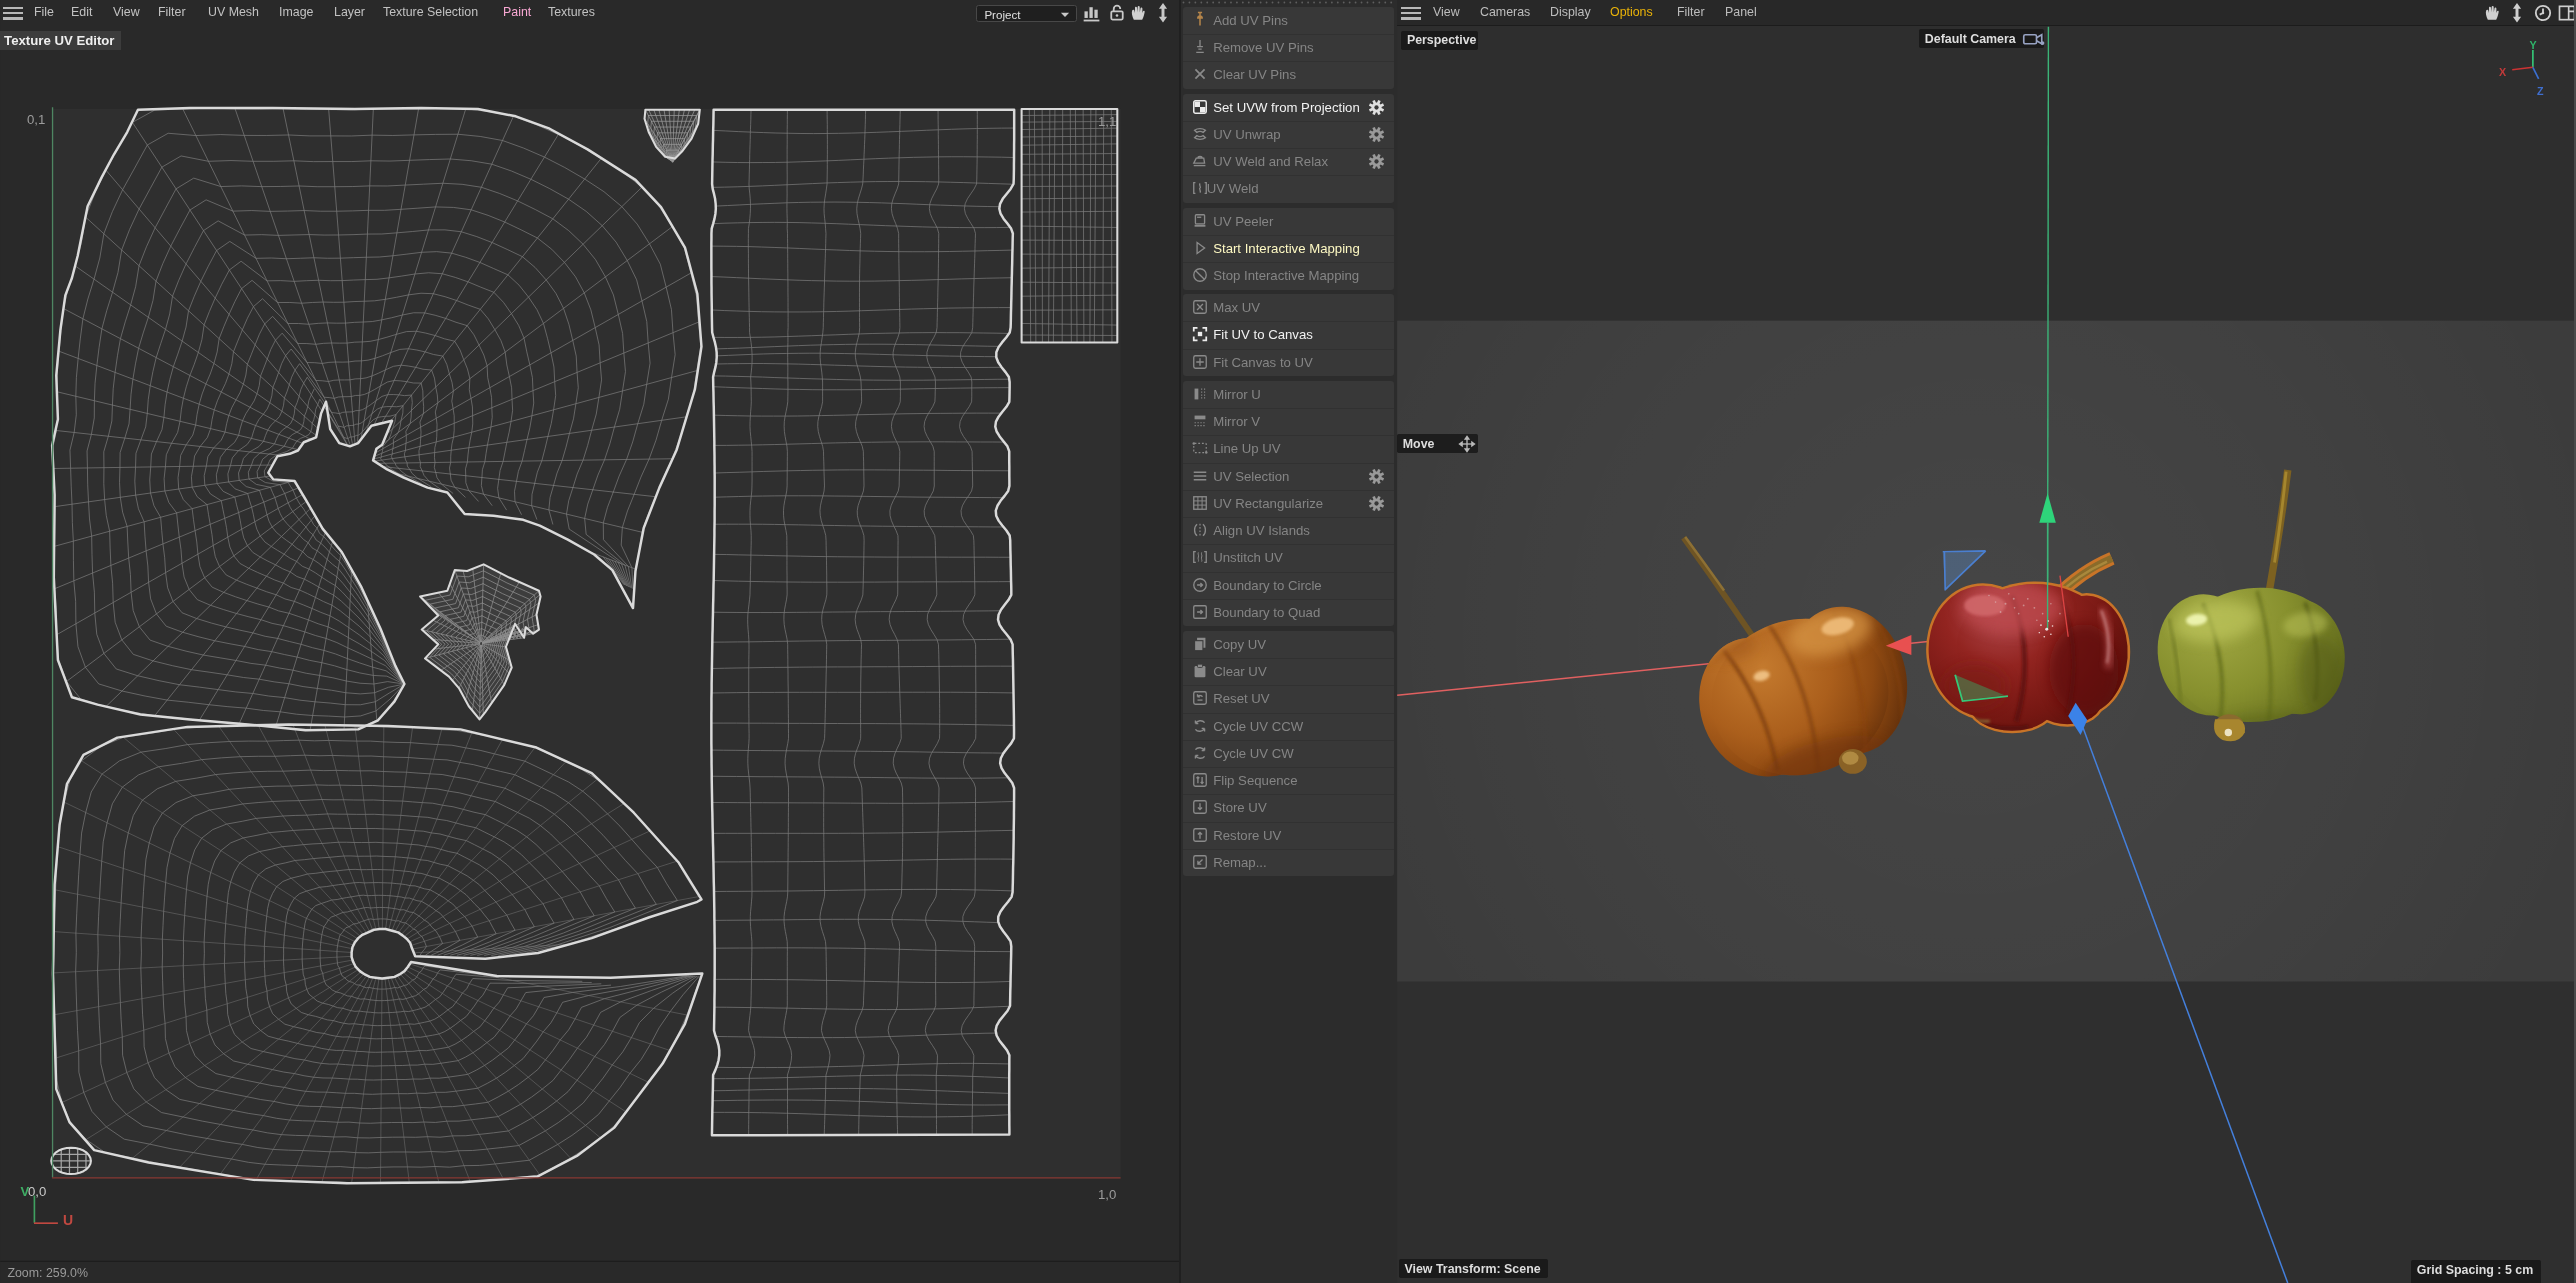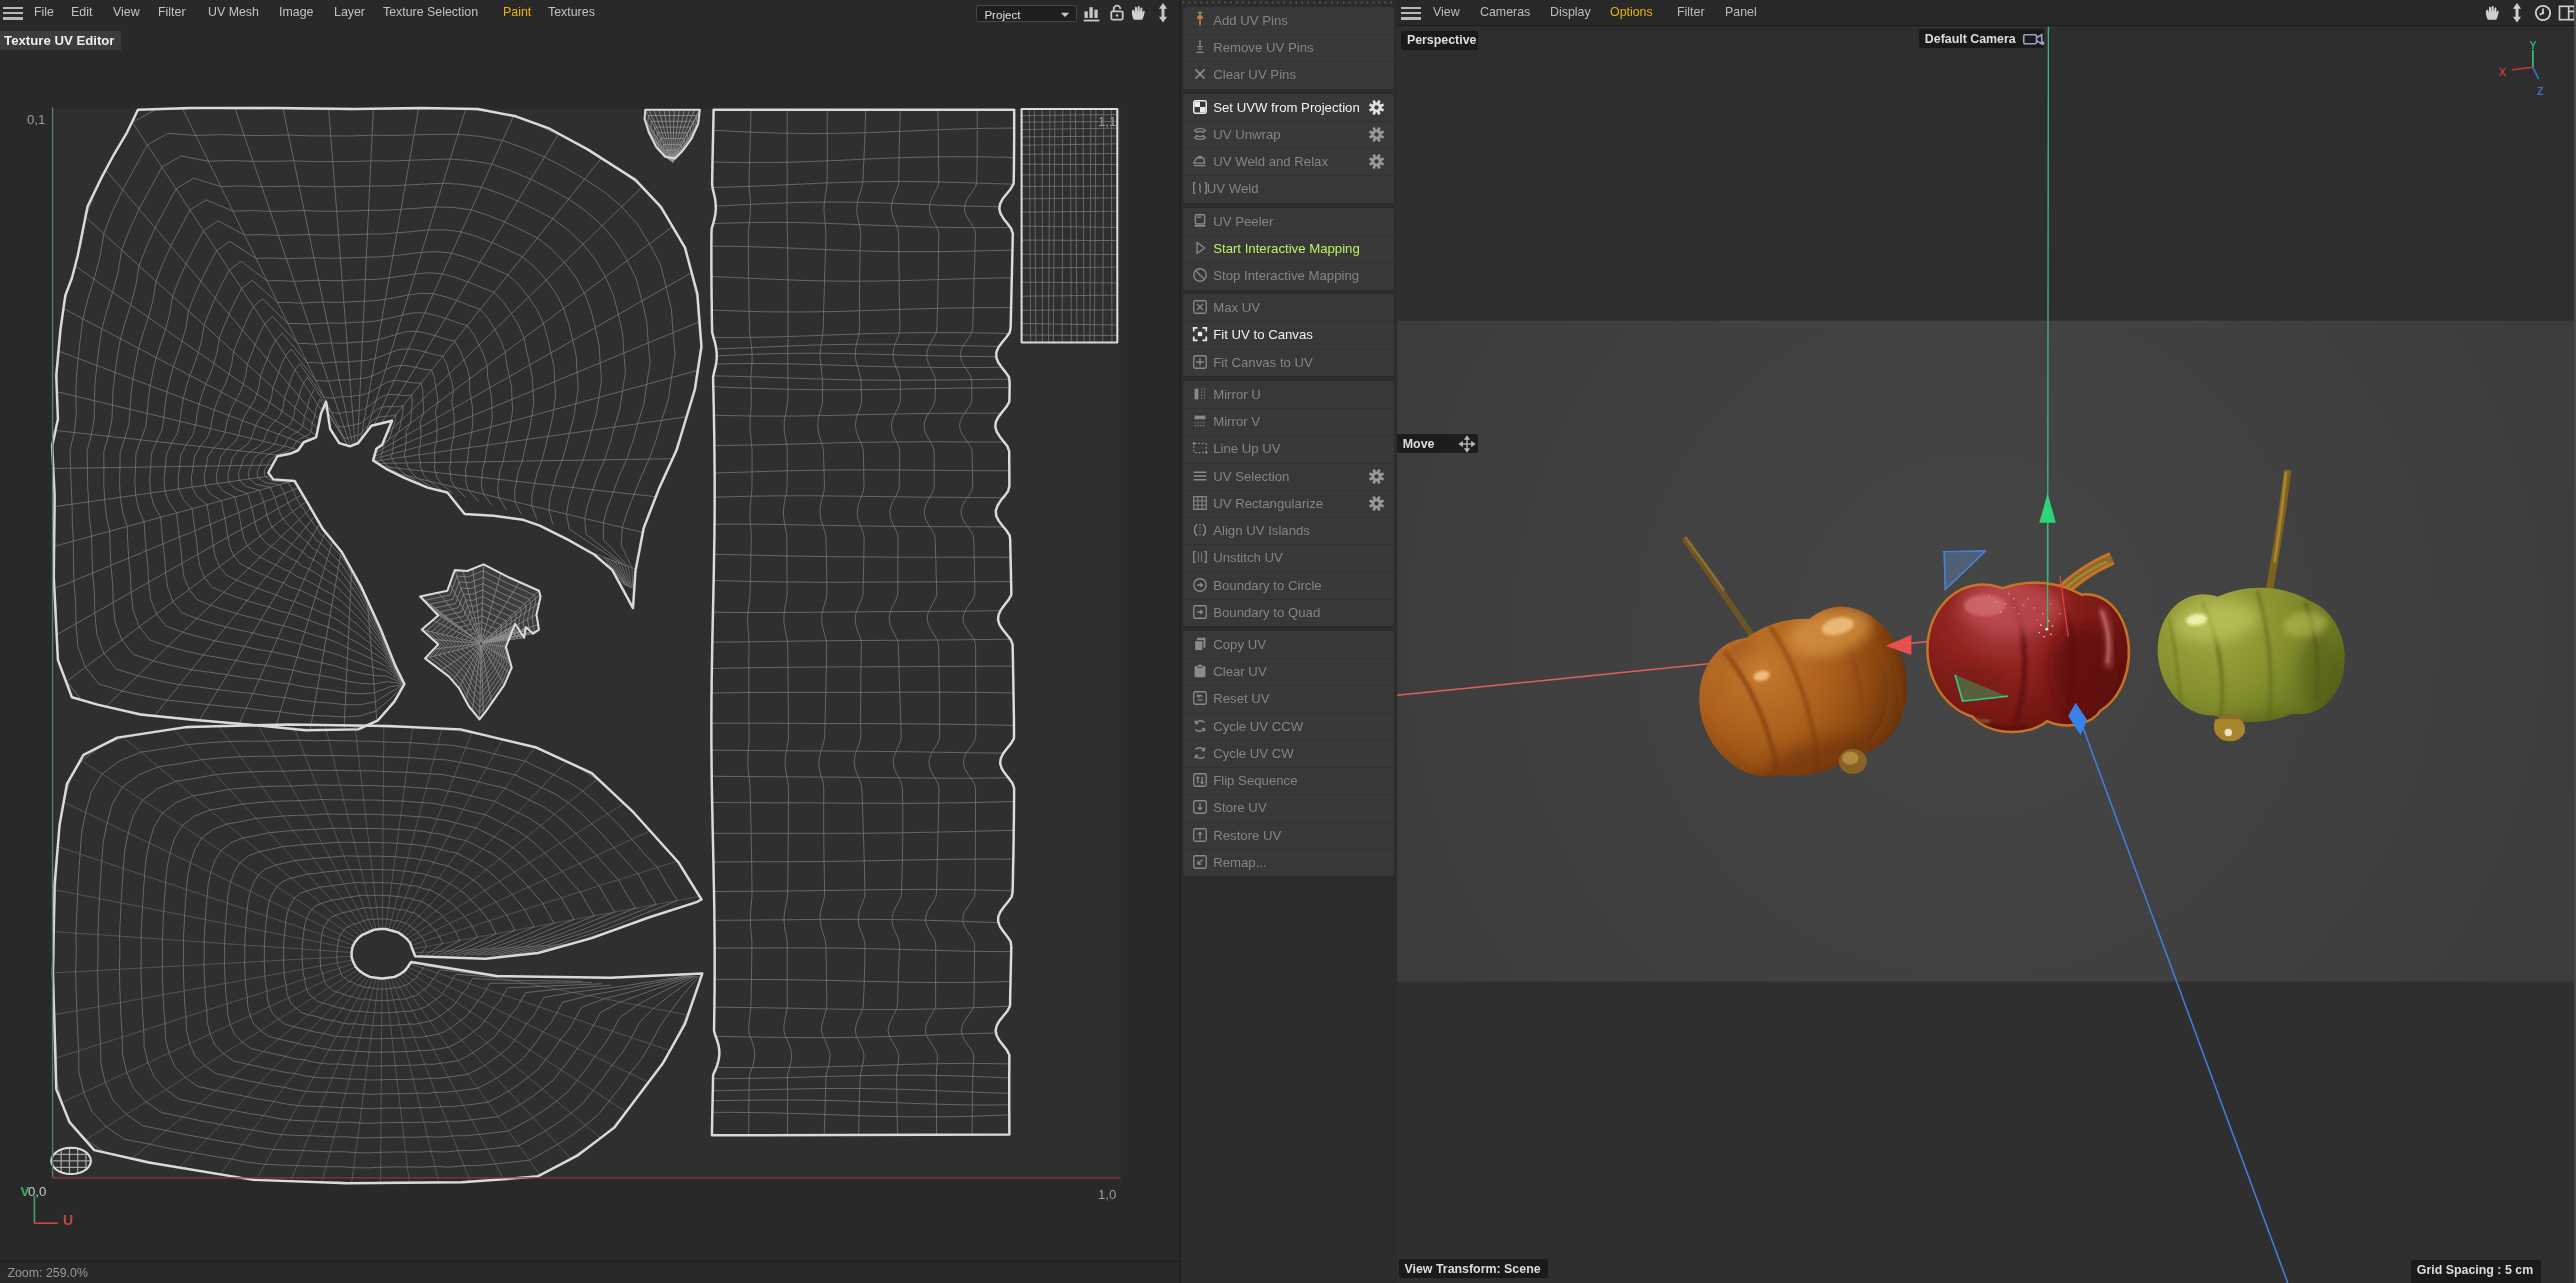--- a/index.html
+++ b/index.html
@@ -367,7 +367,7 @@
     <div class="t15" style="position:absolute;left:279px;top:5px;color:#c2c2c2">Image</div>
     <div class="t15" style="position:absolute;left:334px;top:5px;color:#c2c2c2">Layer</div>
     <div class="t15" style="position:absolute;left:383px;top:5px;color:#c2c2c2">Texture Selection</div>
-    <div class="t15" style="position:absolute;left:503px;top:5px;color:#eab308">Paint</div>
+    <div class="t15" style="position:absolute;left:503px;top:5px;color:#f9a8d4">Paint</div>
     <div class="t15" style="position:absolute;left:548px;top:5px;color:#c2c2c2">Textures</div>
 <div style="position:absolute;left:0px;top:31px;height:19px;background:#3c3c3c;padding:0 6.6px 0 4.1px"><span style="font-size:13.2px;font-weight:bold;color:#efefef;line-height:19px">Texture UV Editor</span></div>
 

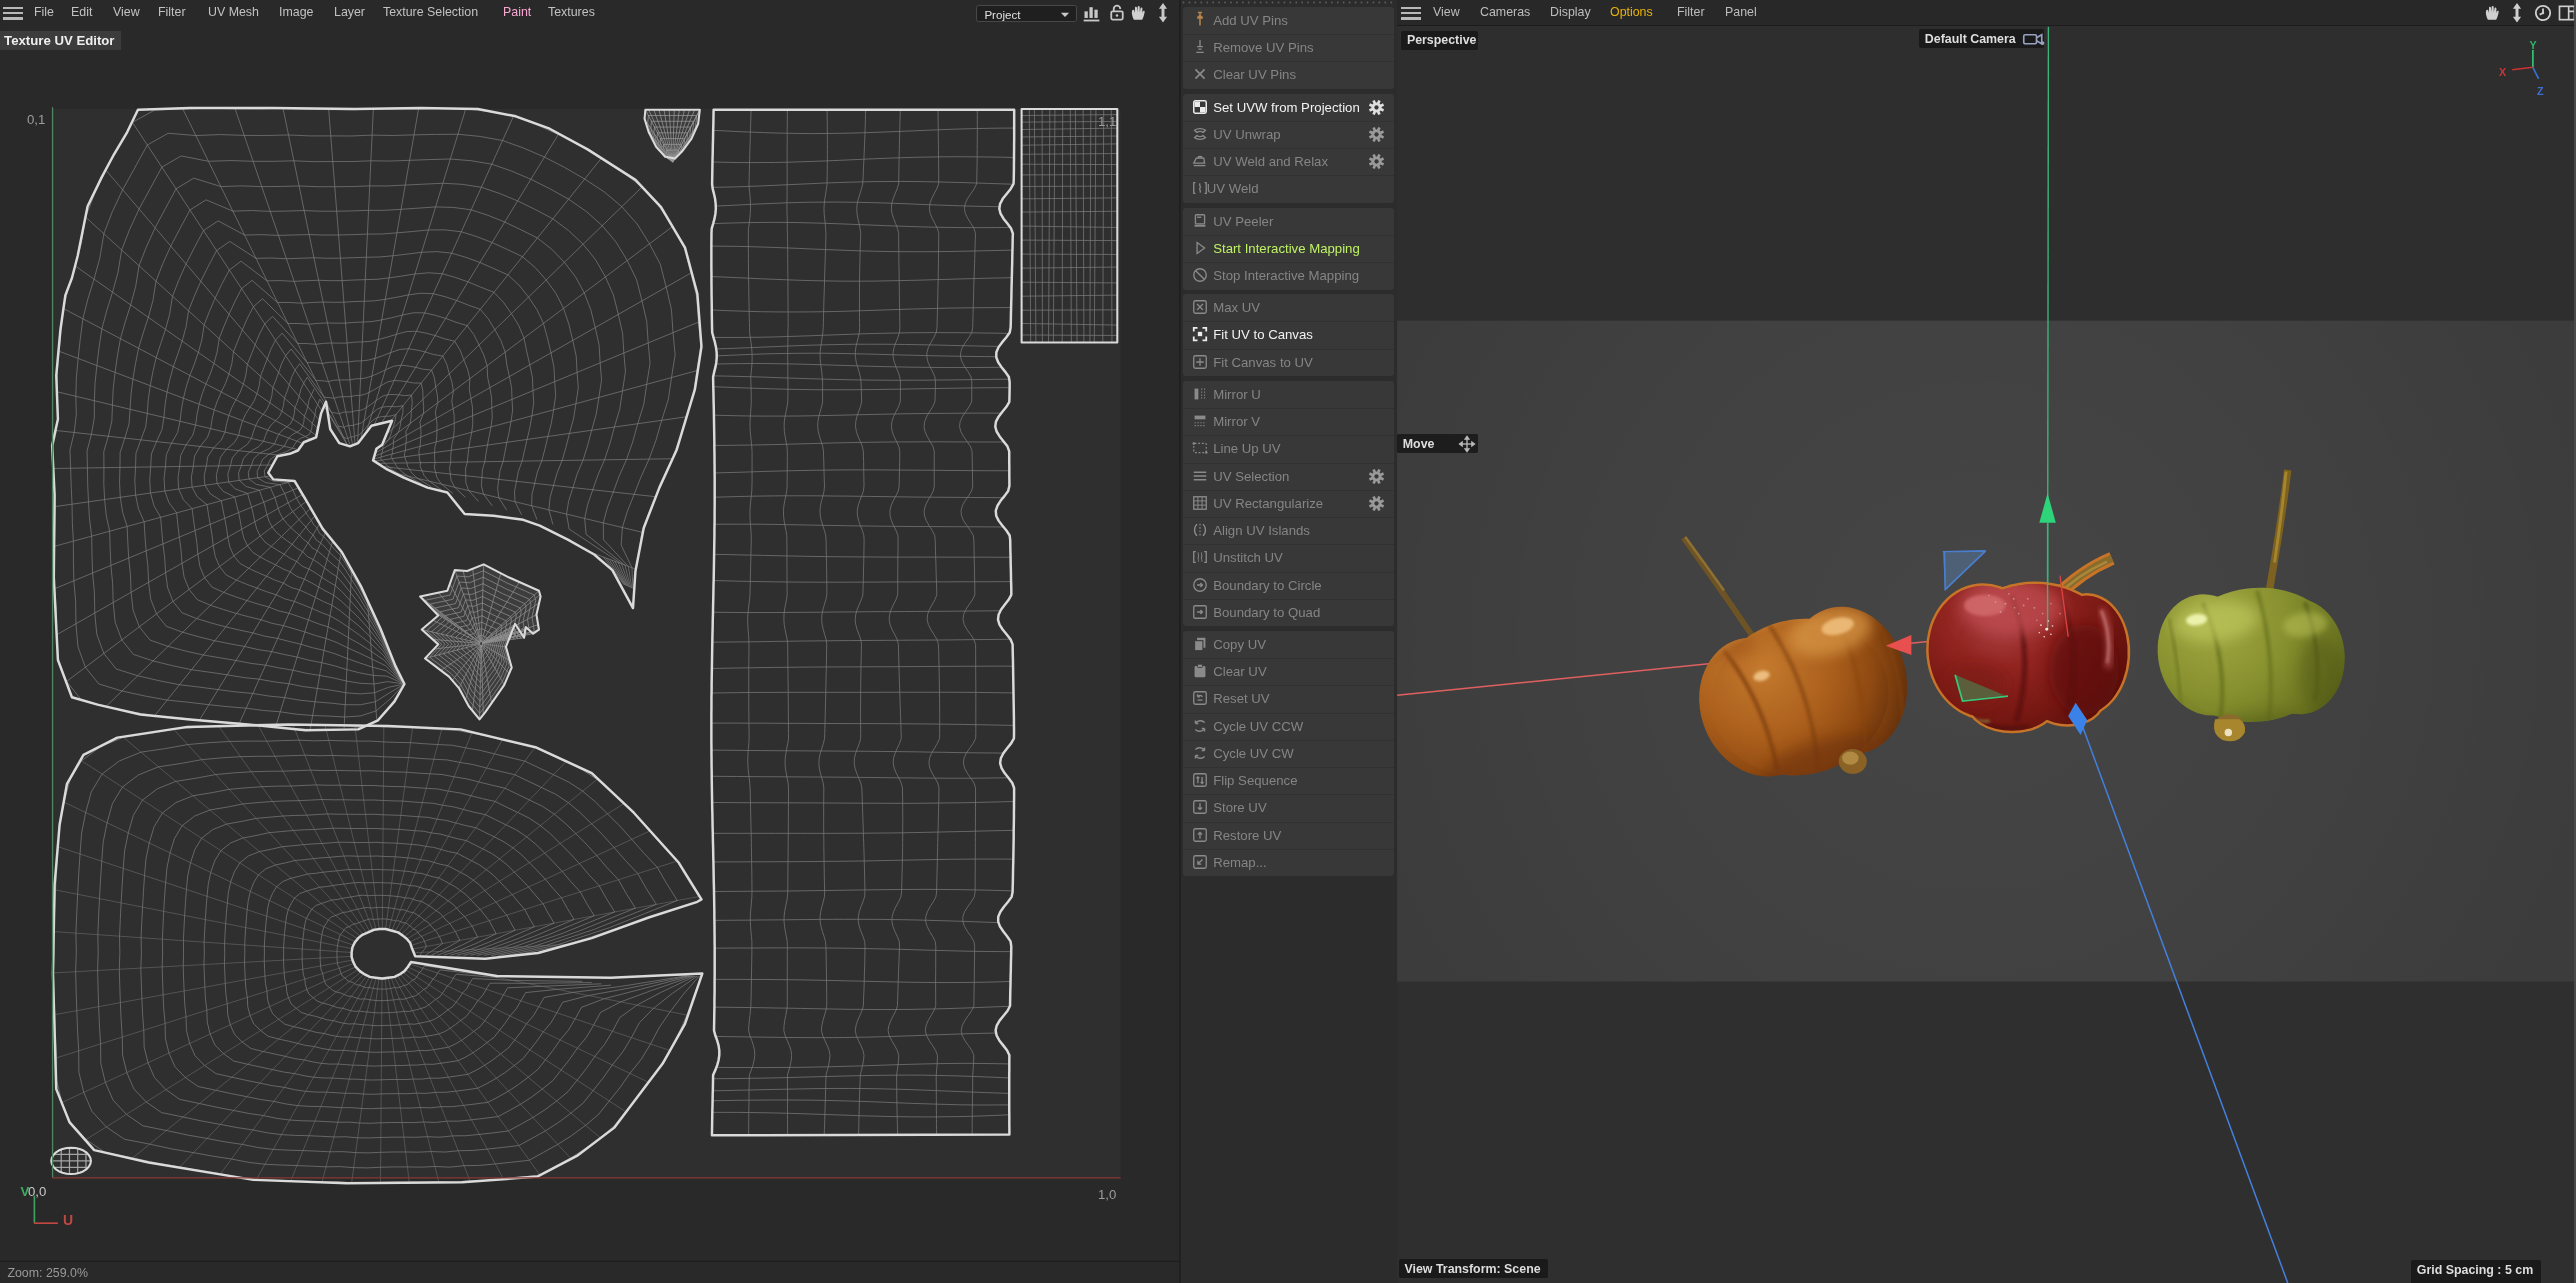--- a/index.html
+++ b/index.html
@@ -554,7 +554,7 @@
       <svg width="20" height="20" viewBox="0 0 24 24" style="position:absolute;left:7.4px;top:3.3px">
         <path d="M8.5 5.5 L17.5 12 L8.5 18.5 Z" stroke="#8a8a8a" fill="none" stroke-width="1.6"></path>
       </svg>
-      <div class="t16" style="position:absolute;left:30.5px;top:5.8px;color:#bef264">Start Interactive Mapping</div>
+      <div class="t16" style="position:absolute;left:30.5px;top:5.8px;color:#fef9c3">Start Interactive Mapping</div>
     </div>
 <div style="position:absolute;left:1.7px;top:262px;width:211px;height:27px;">
       <div style="position:absolute;left:0;top:0;width:100%;height:0.8px;background:#313131"></div>

